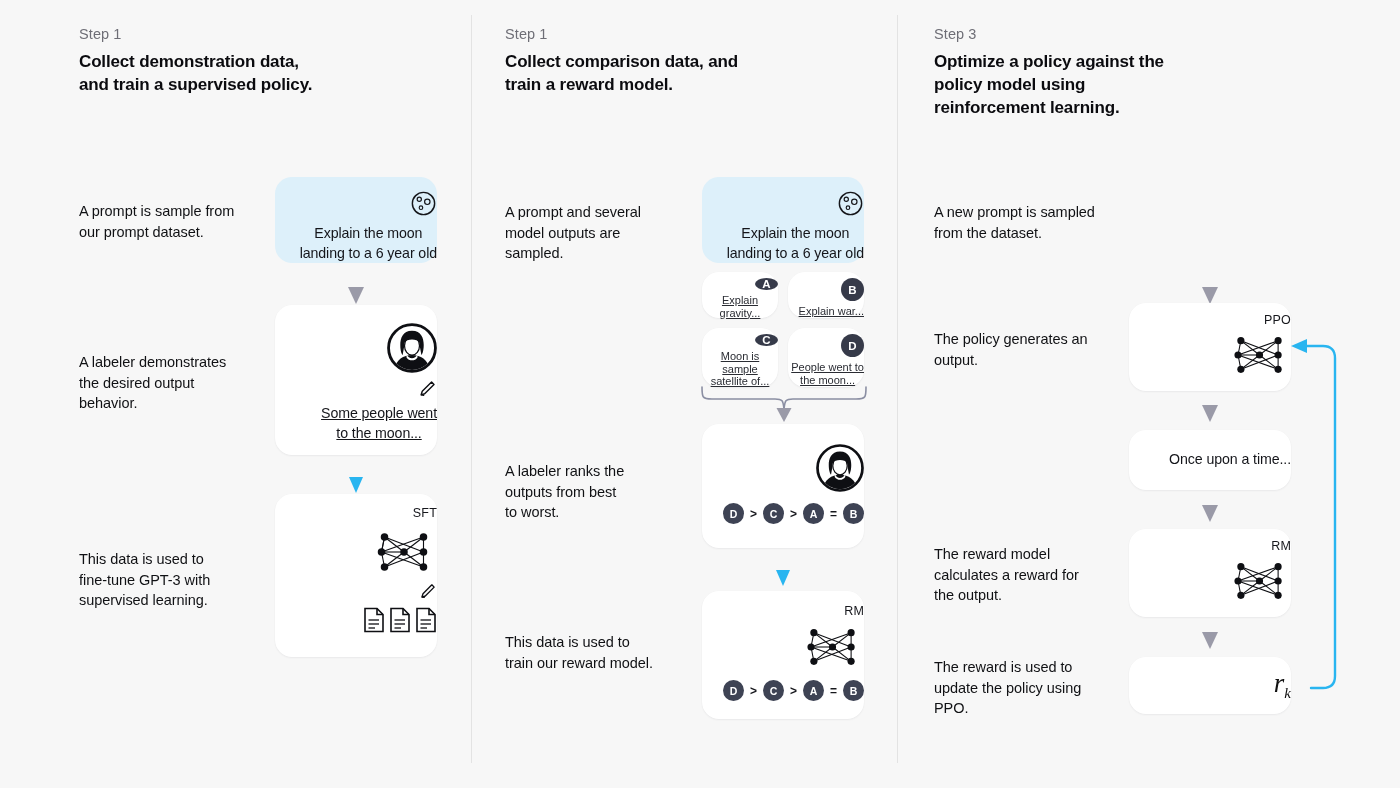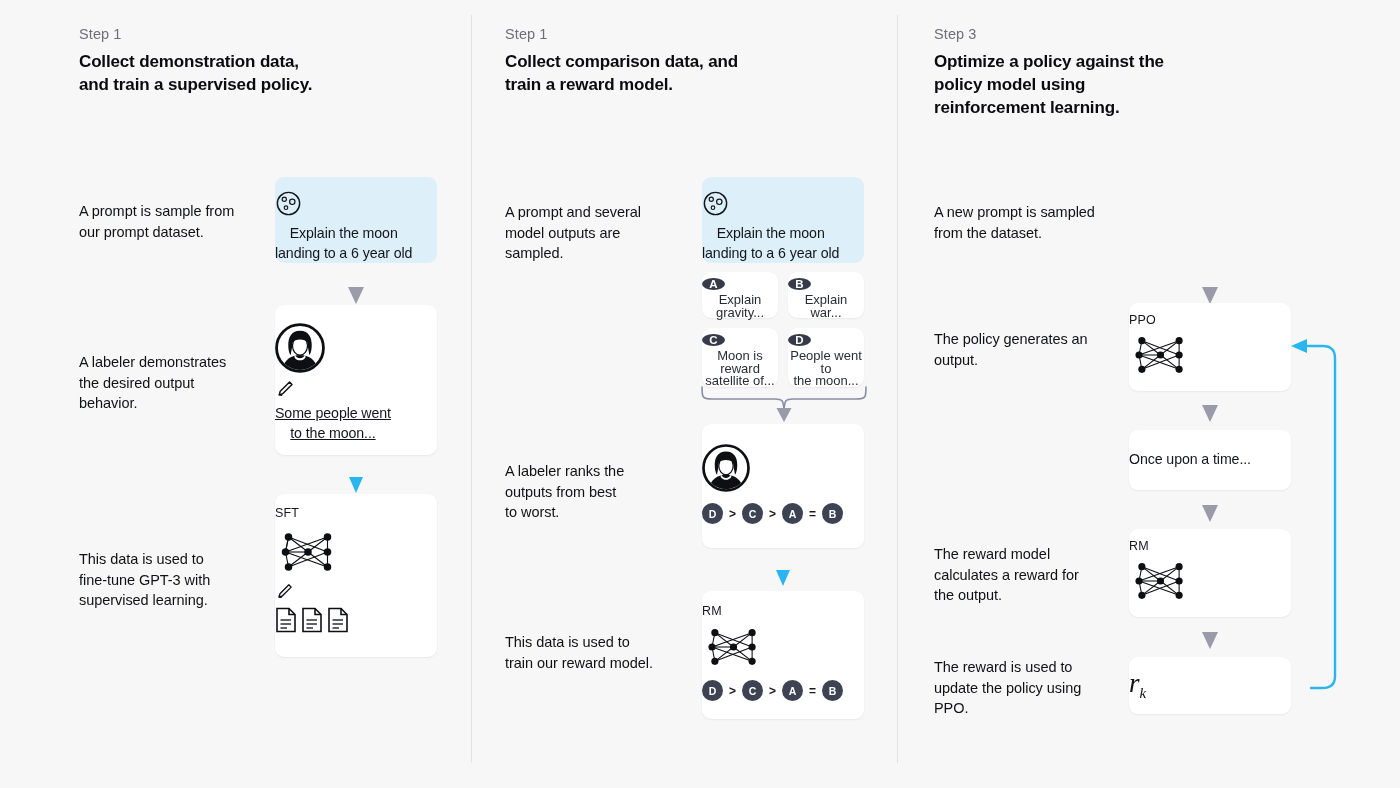--- a/index.html
+++ b/index.html
@@ -37,9 +37,9 @@
 
   
   .card {
-    position: absolute; background: #ffffff; border-radius: 9px;
+    position: absolute; background: #ffffff; border-radius: 17px;
     box-shadow: 0 1px 2px rgba(20,20,30,.055), 0 0 0 .5px rgba(20,20,30,.012);
-    display: flex; flex-direction: column; align-items: flex-start;
+    display: flex; flex-direction: column; align-items: flex-end;
   }
   .card.prompt { background: #ddf0fa; box-shadow: none; }
   .card-text {

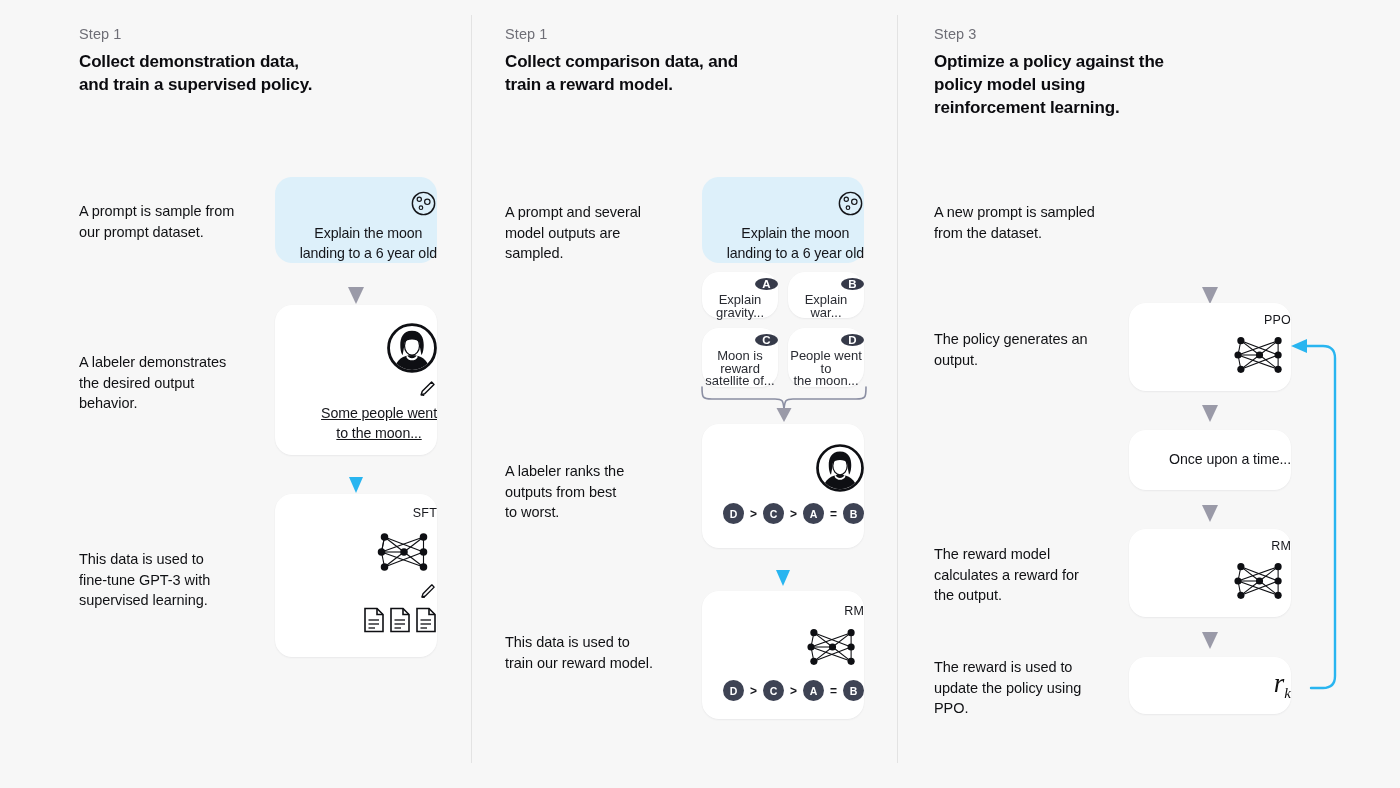--- a/index.html
+++ b/index.html
@@ -47,7 +47,7 @@
     color: #14151a; letter-spacing: -.1px;
   }
   .card-title { font-size: 12.5px; color: #16171c; letter-spacing: .2px; }
-  .mini-text { font-size: 13px; line-height: 12.5px; text-align: center; color: #2a2c33; }
+  .mini-text { font-size: 11px; line-height: 12.5px; text-align: center; color: #2a2c33; text-decoration: underline; }
 
   
   .arrow { position: absolute; width: 0; height: 0; }

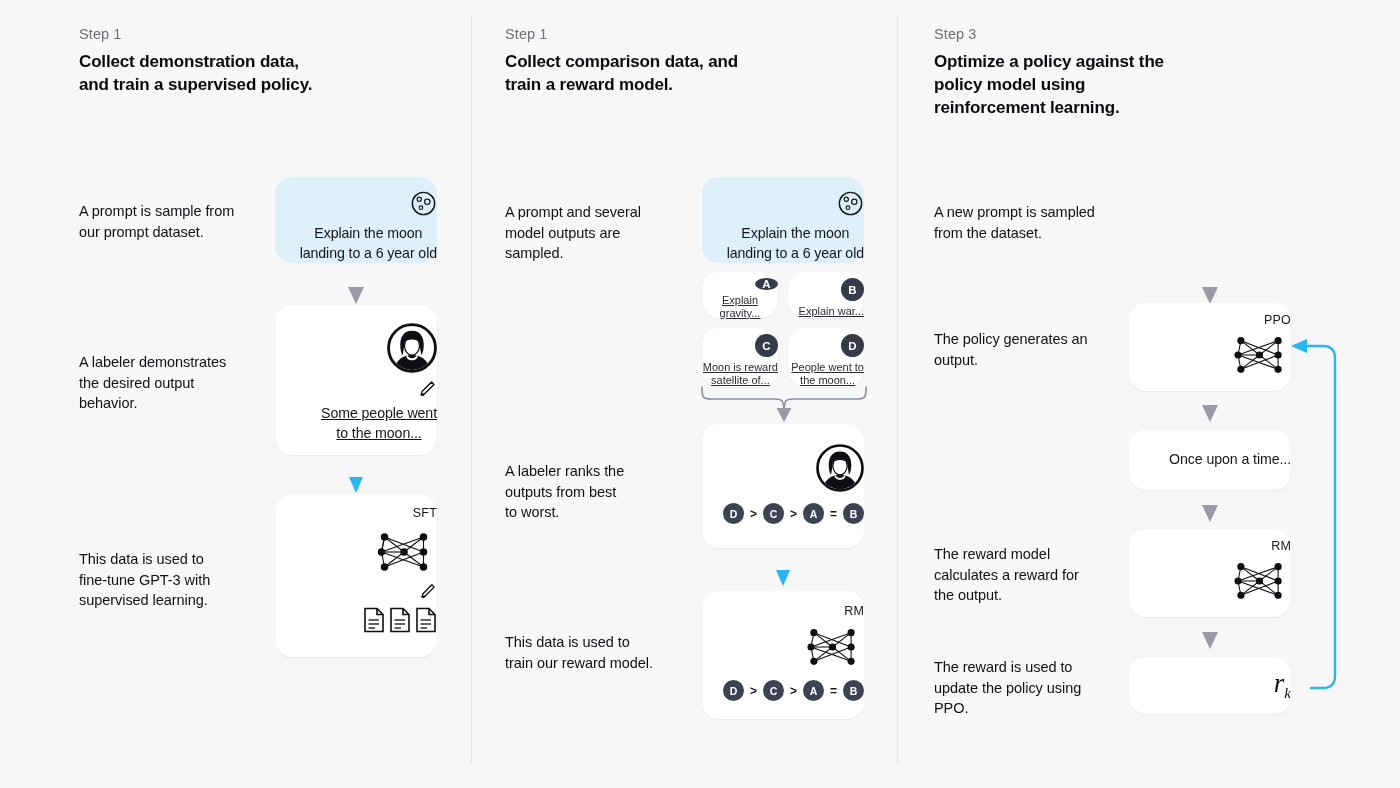--- a/index.html
+++ b/index.html
@@ -257,7 +257,7 @@
     </div>
     <div class="card" style="left:231px; top:328px; width:76px; height:59px; padding-top:6px;">
       <div class="letter-badge">C</div>
-      <div class="mini-text" style="margin-top:4px; white-space:pre-line;">Moon is reward
+      <div class="mini-text" style="margin-top:4px; white-space:pre-line;">Moon is sample
 satellite of...</div>
     </div>
     <div class="card" style="left:317px; top:328px; width:76px; height:59px; padding-top:6px;">

